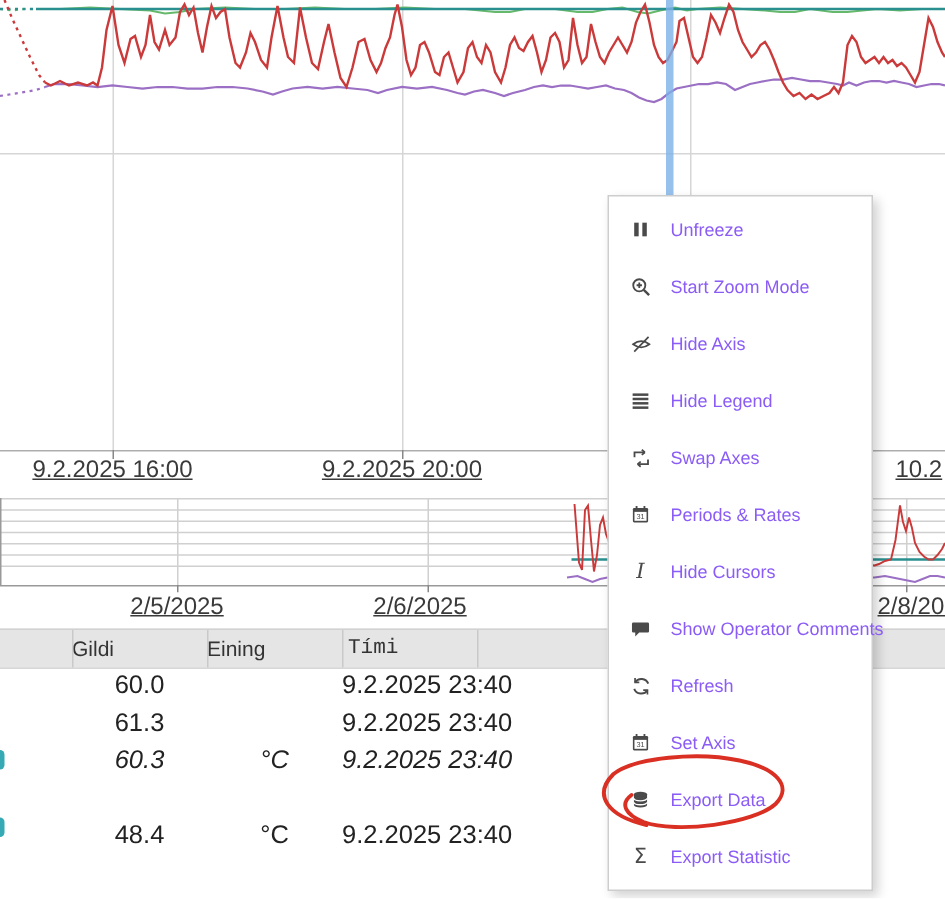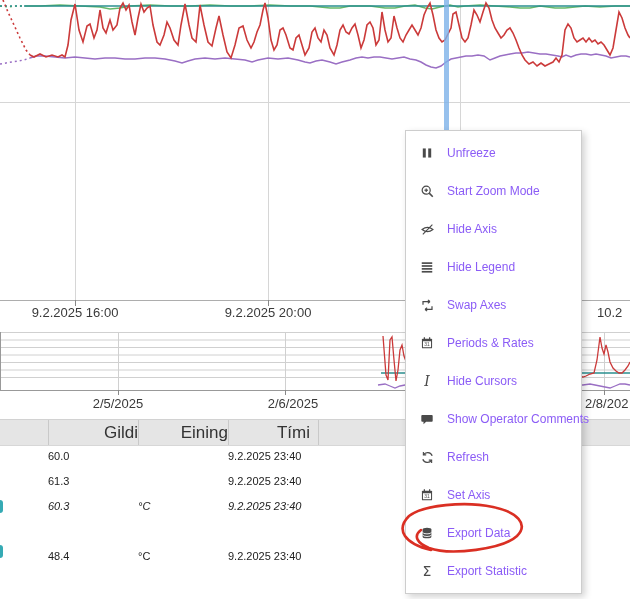--- a/index.html
+++ b/index.html
@@ -9,7 +9,7 @@
   }
   .screen svg{display:block;}
   .abs{position:absolute;}
-  .axis-label{position:absolute;font-size:13px;color:#3a3a3a;white-space:nowrap;}
+  .axis-label{position:absolute;font-size:16px;color:#3a3a3a;white-space:nowrap;text-decoration:underline;}
   .axis-label.center{text-align:center;}
   
   .cursor-line{position:absolute;left:444px;top:0;width:5px;height:300px;

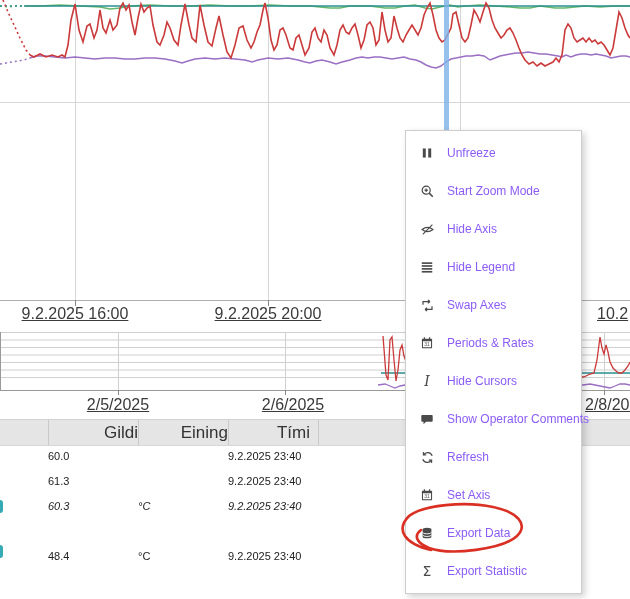--- a/index.html
+++ b/index.html
@@ -116,7 +116,7 @@
   </svg>
 
   <div class="axis-label center" style="left:68px;top:396px;width:100px;">2/5/2025</div>
-  <div class="axis-label center" style="left:243px;top:396px;width:100px;">2/6/2025</div>
+  <div class="axis-label center" style="left:230px;top:396px;width:100px;">2/6/2025</div>
   <div class="axis-label" style="left:585px;top:396px;">2/8/202</div>
 
   <div class="tbl-header">

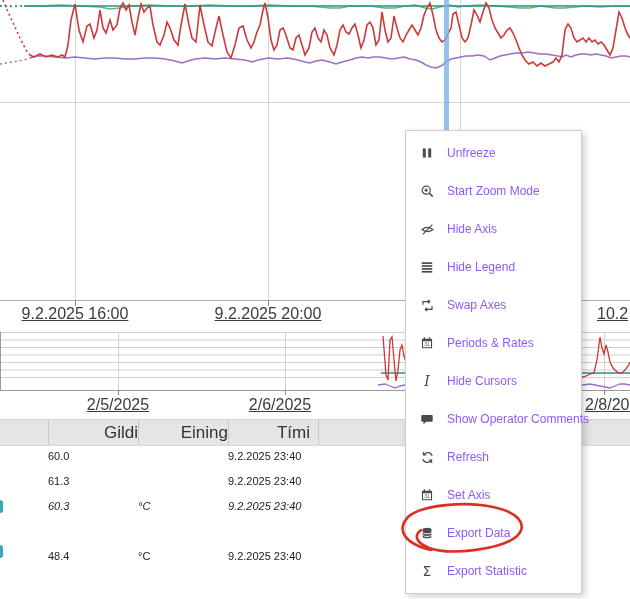--- a/index.html
+++ b/index.html
@@ -18,7 +18,7 @@
   .tbl-header{position:absolute;left:0;top:419px;width:630px;height:25px;
     background:#e5e5e5;border-top:1px solid #d2d2d2;border-bottom:1px solid #d7d7d7;z-index:2;}
   .tbl-header .hcell{position:absolute;top:0;height:36px;line-height:25px;
-    font-size:17px;color:#333;text-align:right;}
+    font-size:14px;color:#333;text-align:left;}
   .vsep{position:absolute;top:0;width:1px;height:25px;background:#c9c9c9;}
   .tbl-row{position:absolute;left:0;width:630px;height:25px;background:#fff;}
   .tbl-row .cell{position:absolute;top:0;height:25px;line-height:25px;

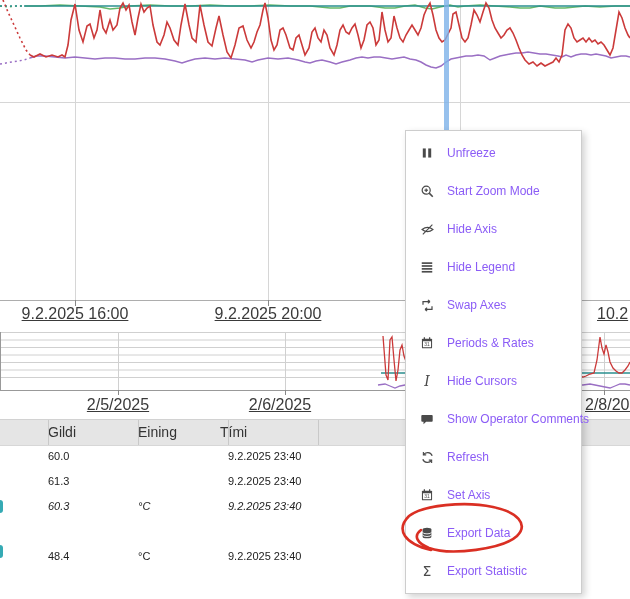--- a/index.html
+++ b/index.html
@@ -122,7 +122,7 @@
   <div class="tbl-header">
     <div class="hcell" style="left:48px;width:90px;">Gildi</div>
     <div class="hcell" style="left:138px;width:90px;">Eining</div>
-    <div class="hcell" style="left:220px;width:90px;">Tími</div>
+    <div class="hcell" style="left:232px;width:90px;font-family:Liberation Mono, monospace;">Tími</div>
     <div class="vsep" style="left:48px;"></div>
     <div class="vsep" style="left:138px;"></div>
     <div class="vsep" style="left:228px;"></div>

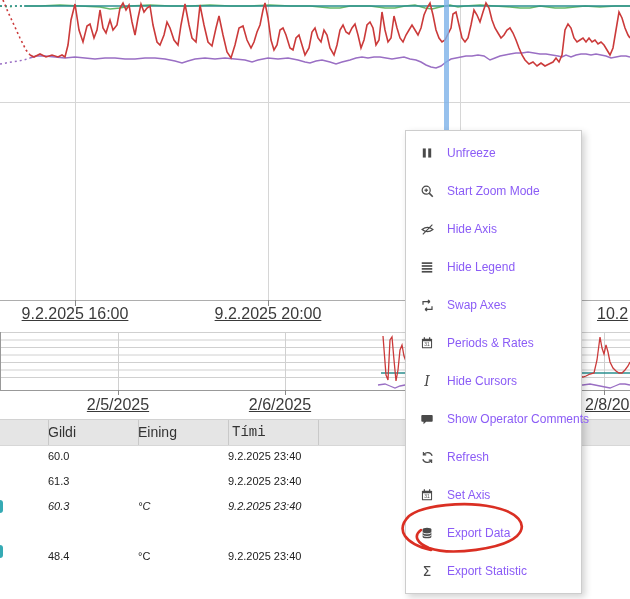--- a/index.html
+++ b/index.html
@@ -22,7 +22,7 @@
   .vsep{position:absolute;top:0;width:1px;height:25px;background:#c9c9c9;}
   .tbl-row{position:absolute;left:0;width:630px;height:25px;background:#fff;}
   .tbl-row .cell{position:absolute;top:0;height:25px;line-height:25px;
-    font-size:11px;color:#222;white-space:nowrap;}
+    font-size:17px;color:#222;text-align:center;white-space:nowrap;}
   .edge-mark{position:absolute;left:0;width:3px;height:13px;background:#35aab4;
     border-radius:0 4px 4px 0;z-index:3;}
   

